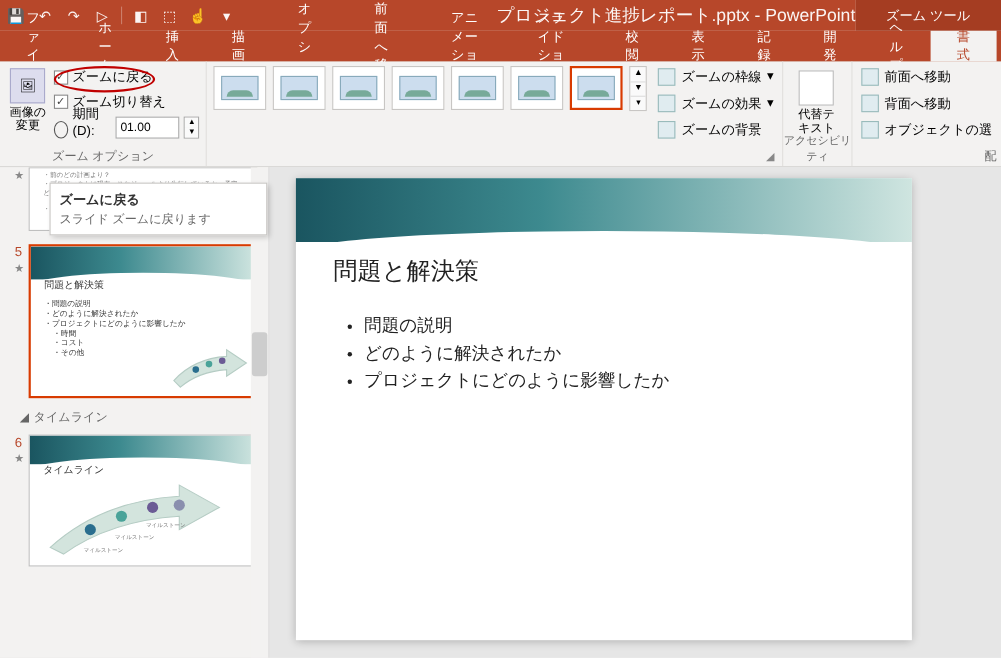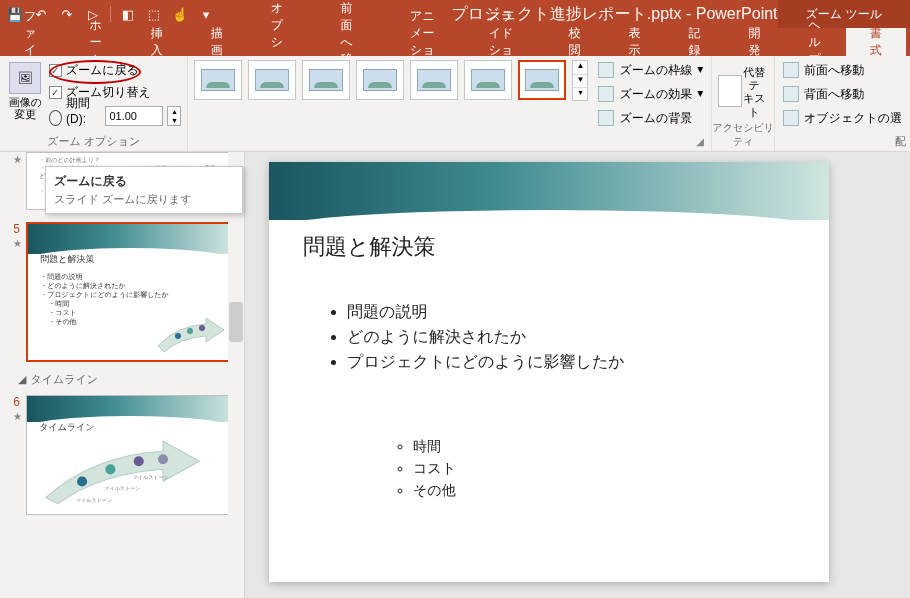--- a/index.html
+++ b/index.html
@@ -39,7 +39,7 @@
 .cmd-col{display:flex;flex-direction:column;gap:2px;padding:2px 0}
 .cmd-row{display:flex;align-items:flex-start;gap:5px;height:22px;font-size:12px;white-space:nowrap;padding:0 2px}
 .cmd-ic{width:16px;height:16px;background:#e0ecf0;border:1px solid #9bb}
-.big-btn{display:flex;flex-direction:row;align-items:center;width:48px;padding-top:4px}
+.big-btn{display:flex;flex-direction:column;align-items:center;width:48px;padding-top:4px}
 .big-btn .bic{width:32px;height:32px;background:#fff;border:1px solid #bbb}
 .big-btn .blbl{font-size:11px;text-align:center;line-height:1.2;margin-top:2px}
 .highlight-oval{position:absolute;left:49px;top:60px;width:92px;height:24px;border:2px solid #c00000;border-radius:50%;pointer-events:none;z-index:20}

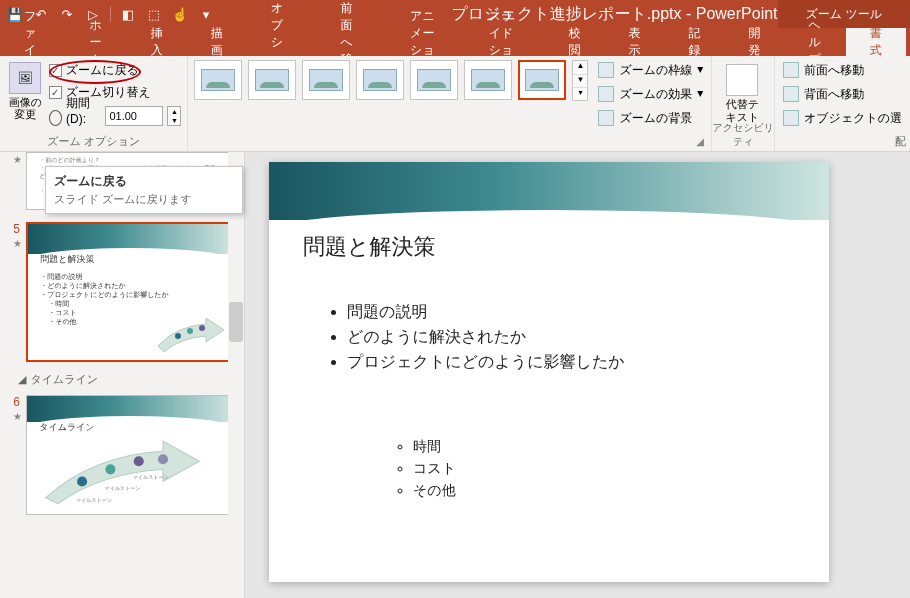--- a/index.html
+++ b/index.html
@@ -63,7 +63,7 @@
 .slide .swave{position:absolute;top:0;left:0;right:0;height:58px;background:linear-gradient(90deg,#1a5560 0%,#3d8a8f 40%,#cfe5e0 100%)}
 .slide .swave::after{content:"";position:absolute;left:0;right:0;bottom:-10px;height:20px;background:#fff;border-radius:50% 50% 0 0/100% 100% 0 0}
 .slide h2{position:absolute;top:70px;left:34px;font-size:22px;font-weight:400;font-family:"Yu Mincho",serif;margin:0;color:#222}
-.slide ul{position:absolute;top:120px;left:44px;font-size:16px;font-family:"Yu Mincho",serif;color:#222;list-style:disc;padding-left:18px;margin:16px}
+.slide ul{position:absolute;top:120px;left:44px;font-size:16px;font-family:"Yu Mincho",serif;color:#222;list-style:disc;padding-left:18px;margin:0}
 .slide ul li{margin:4px 0}
 .slide ul ul{list-style:circle;font-size:14px;padding-left:24px}
 .th-content{position:absolute;top:22%;left:6%;right:6%;bottom:6%;font-size:7px;color:#333;line-height:1.3}

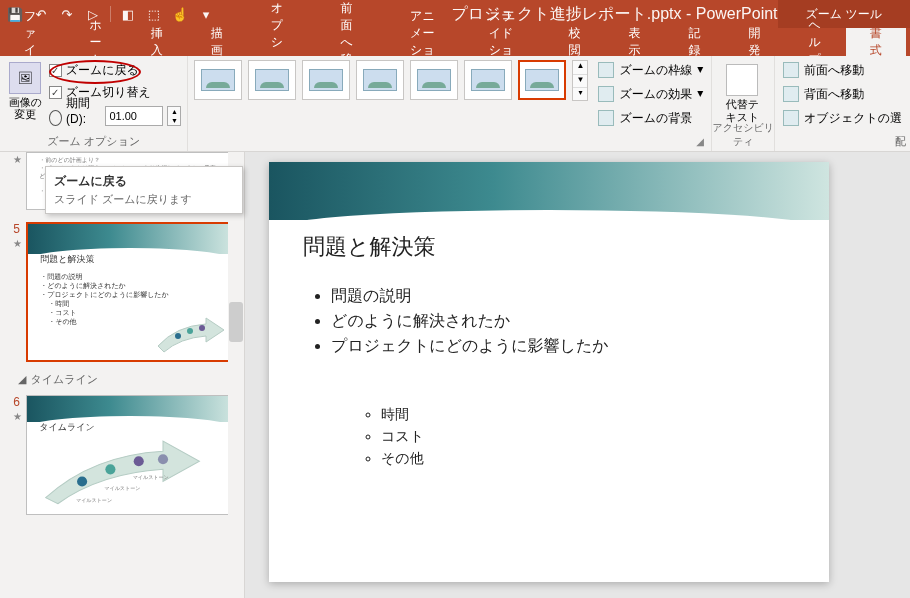--- a/index.html
+++ b/index.html
@@ -301,11 +301,6 @@
           <li>問題の説明</li>
           <li>どのように解決されたか</li>
           <li><span>プロジェクトにどのように影響したか</span>
-            <ul>
-              <li>時間</li>
-              <li>コスト</li>
-              <li>その他</li>
-            </ul>
           </li>
         </ul>
 

